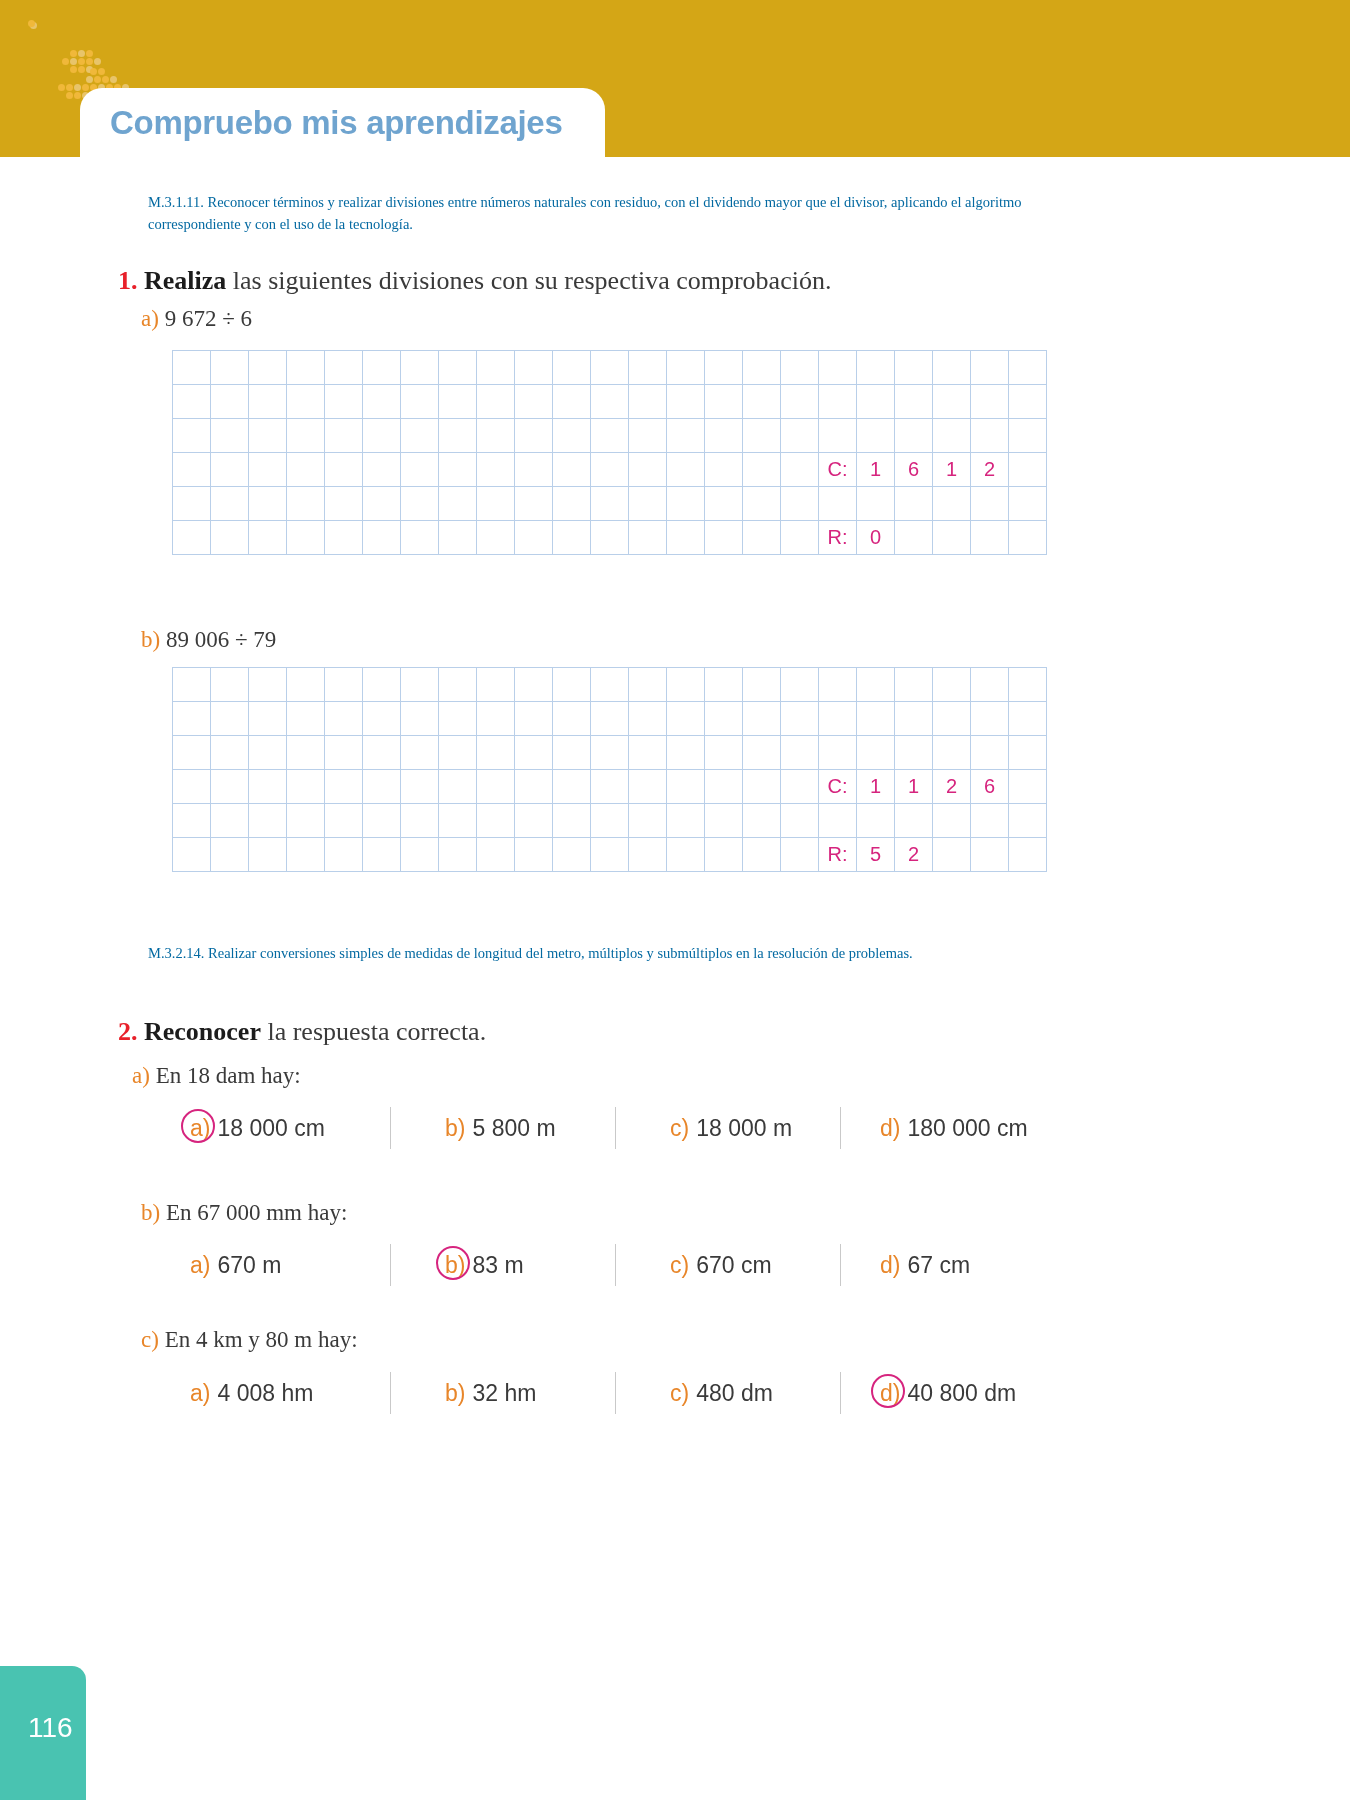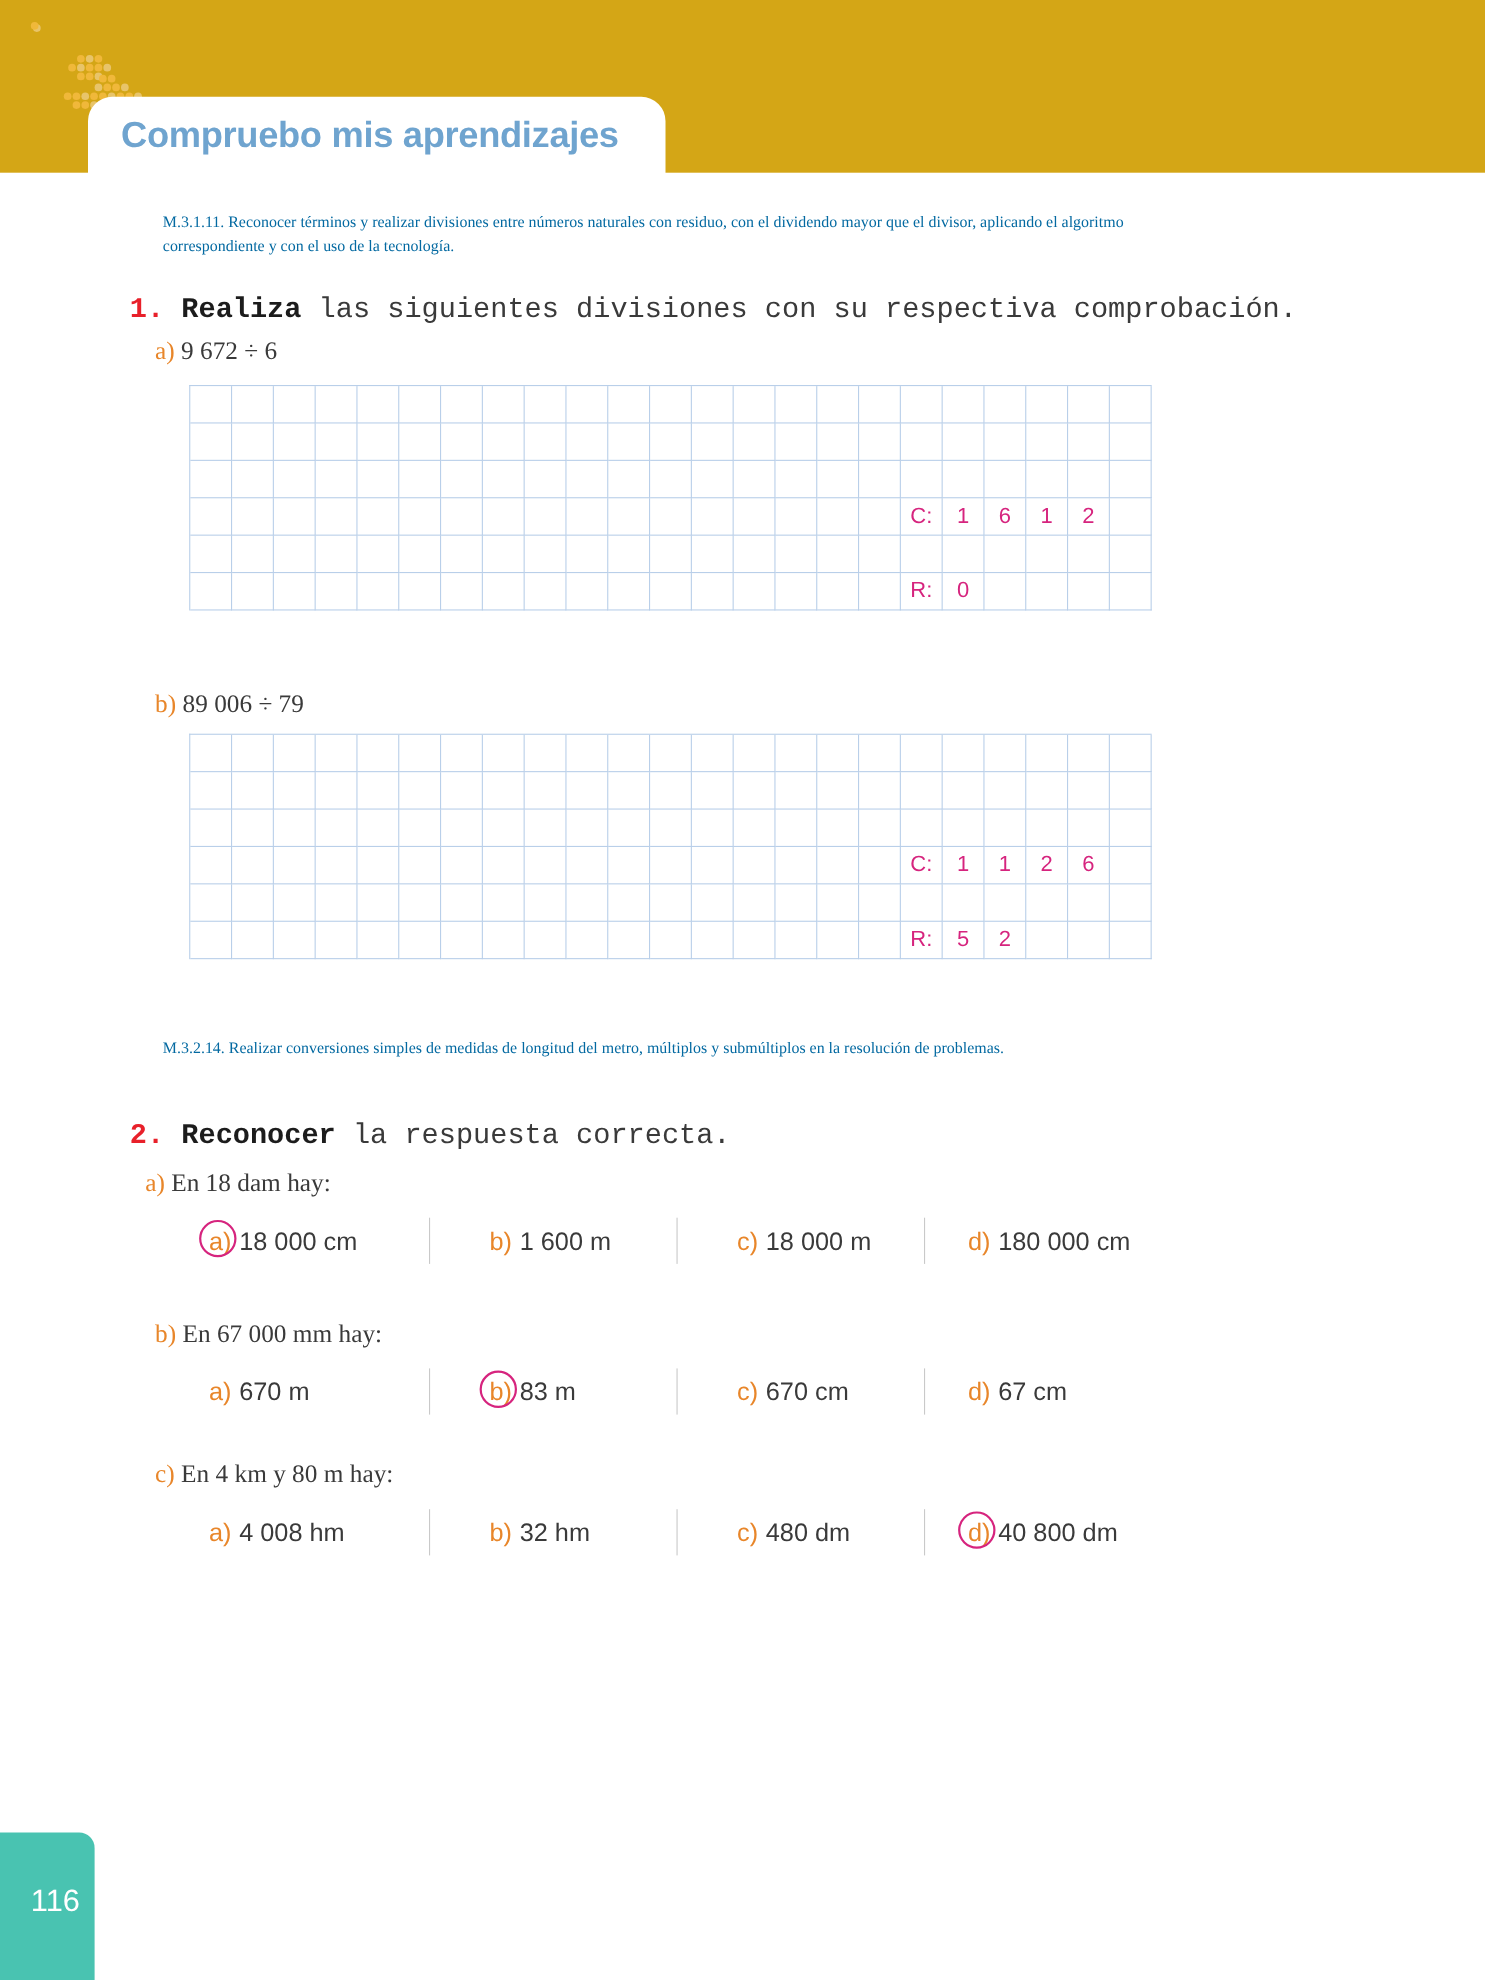--- a/index.html
+++ b/index.html
@@ -44,7 +44,7 @@
   
   .ex-head{
     position:absolute;font-size:26px;color:#333333;
-    font-family:Liberation Mono, monospace;white-space:nowrap;text-align:right;
+    font-family:Liberation Serif, serif;white-space:nowrap;text-align:right;
   }
   .ex-num{color:#e8202a;font-weight:bold;}
   .ex-verb{color:#1c1c1c;font-weight:bold;}

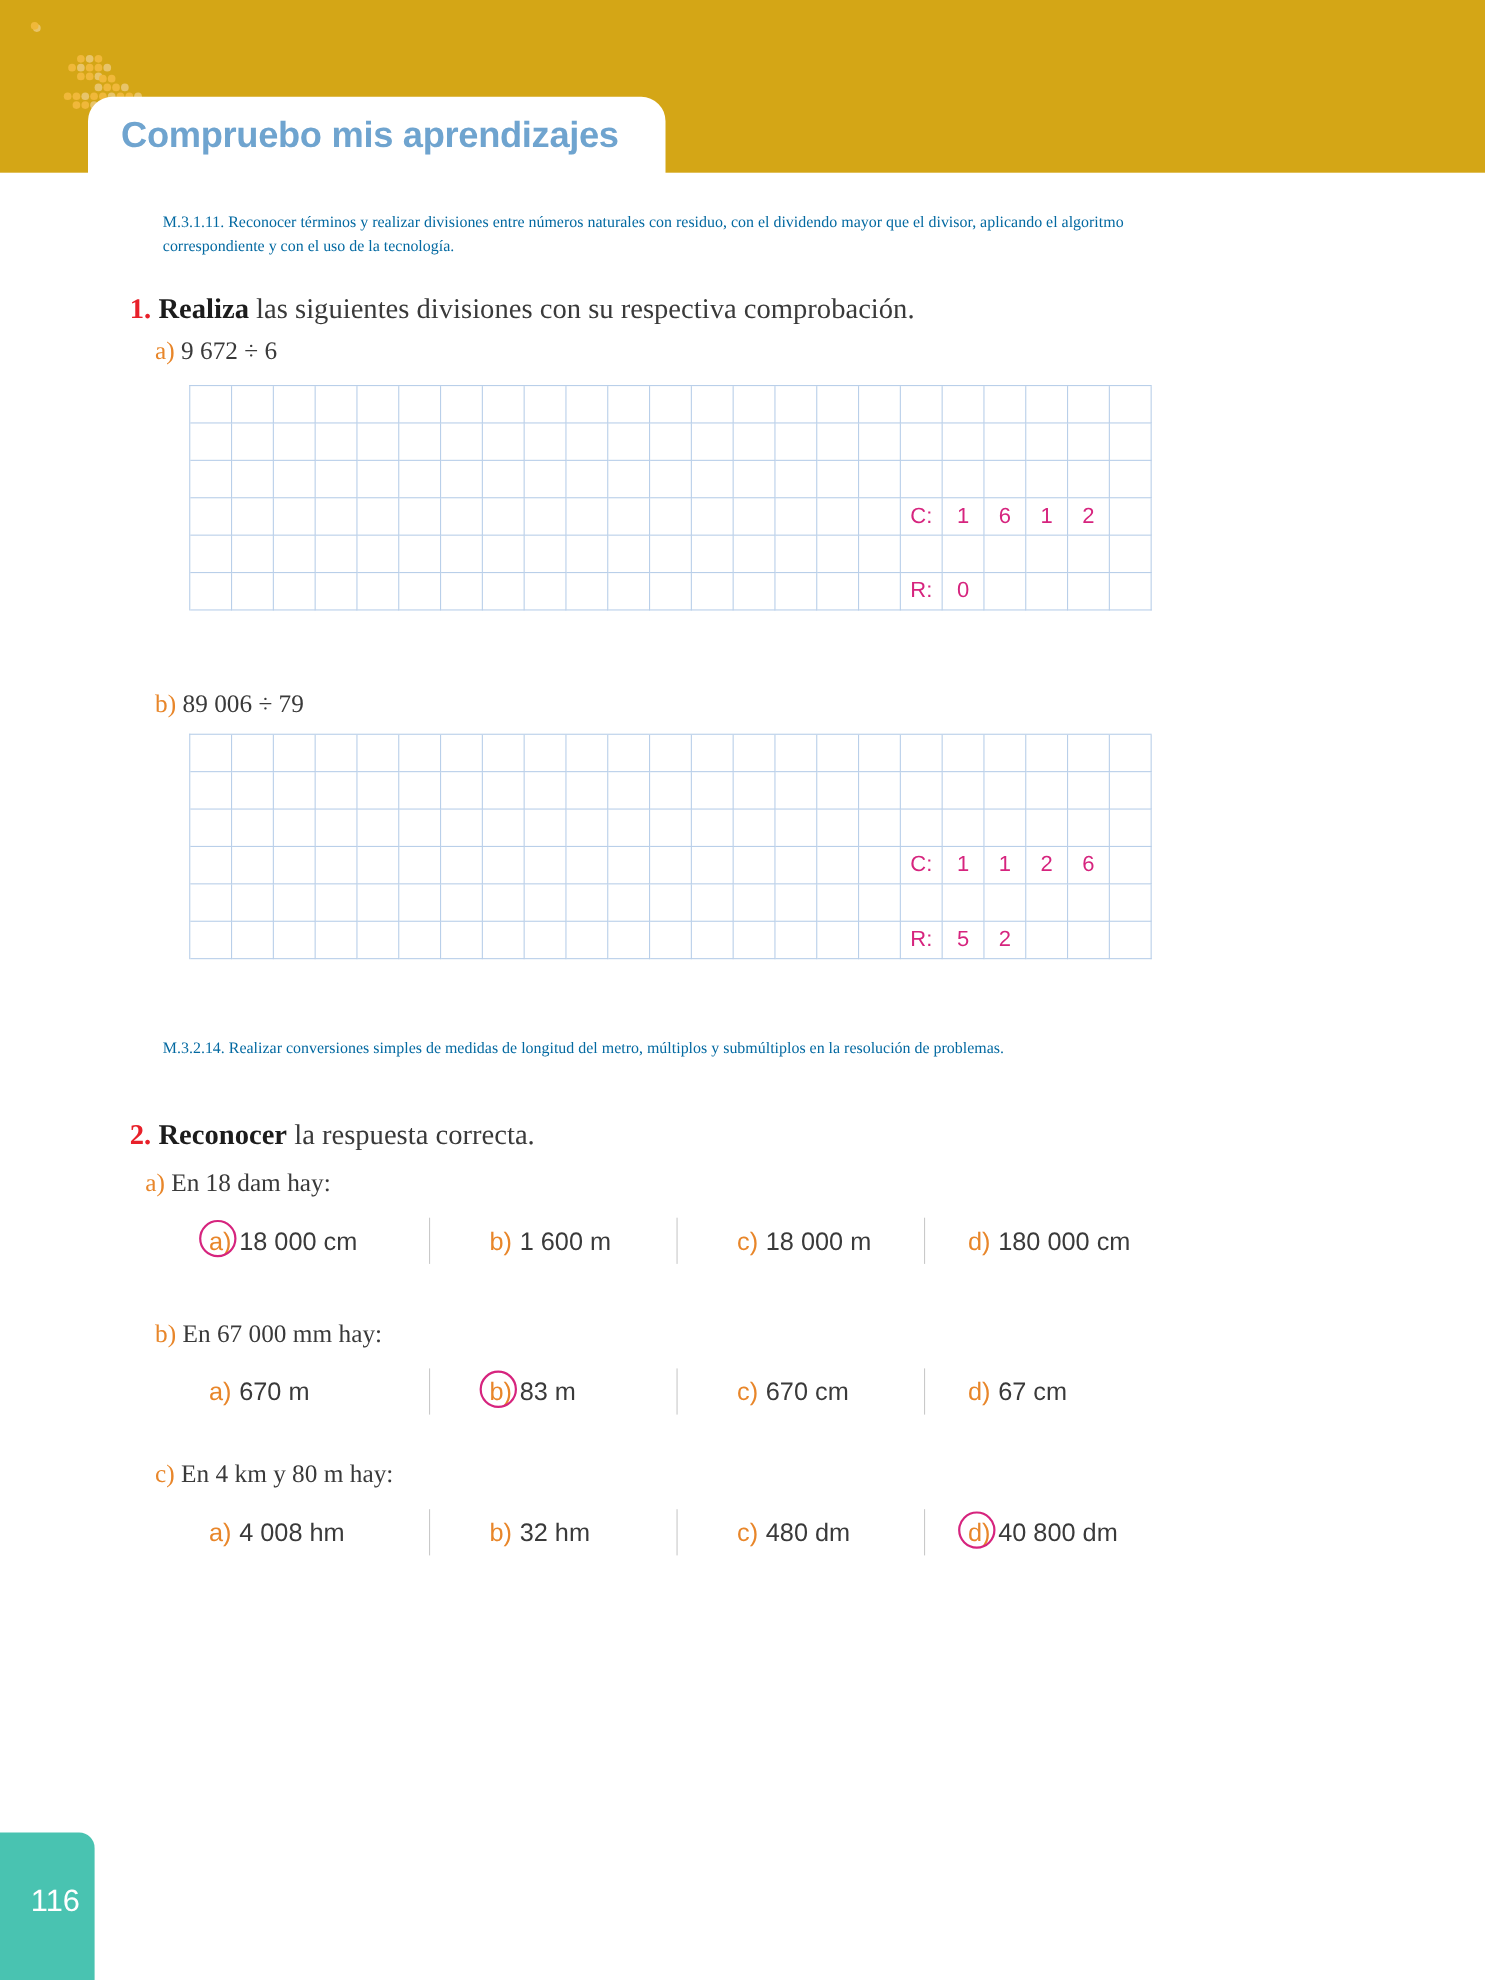--- a/index.html
+++ b/index.html
@@ -509,7 +509,7 @@
     </div>
     <div class="mc-opt" style="left: 255px;">
       <span class="mc-letter">b)</span>
-      <span>1 600 m</span>
+      <span>5 800 m</span>
     </div>
     <div class="mc-opt" style="left: 480px;">
       <span class="mc-letter">c)</span>

